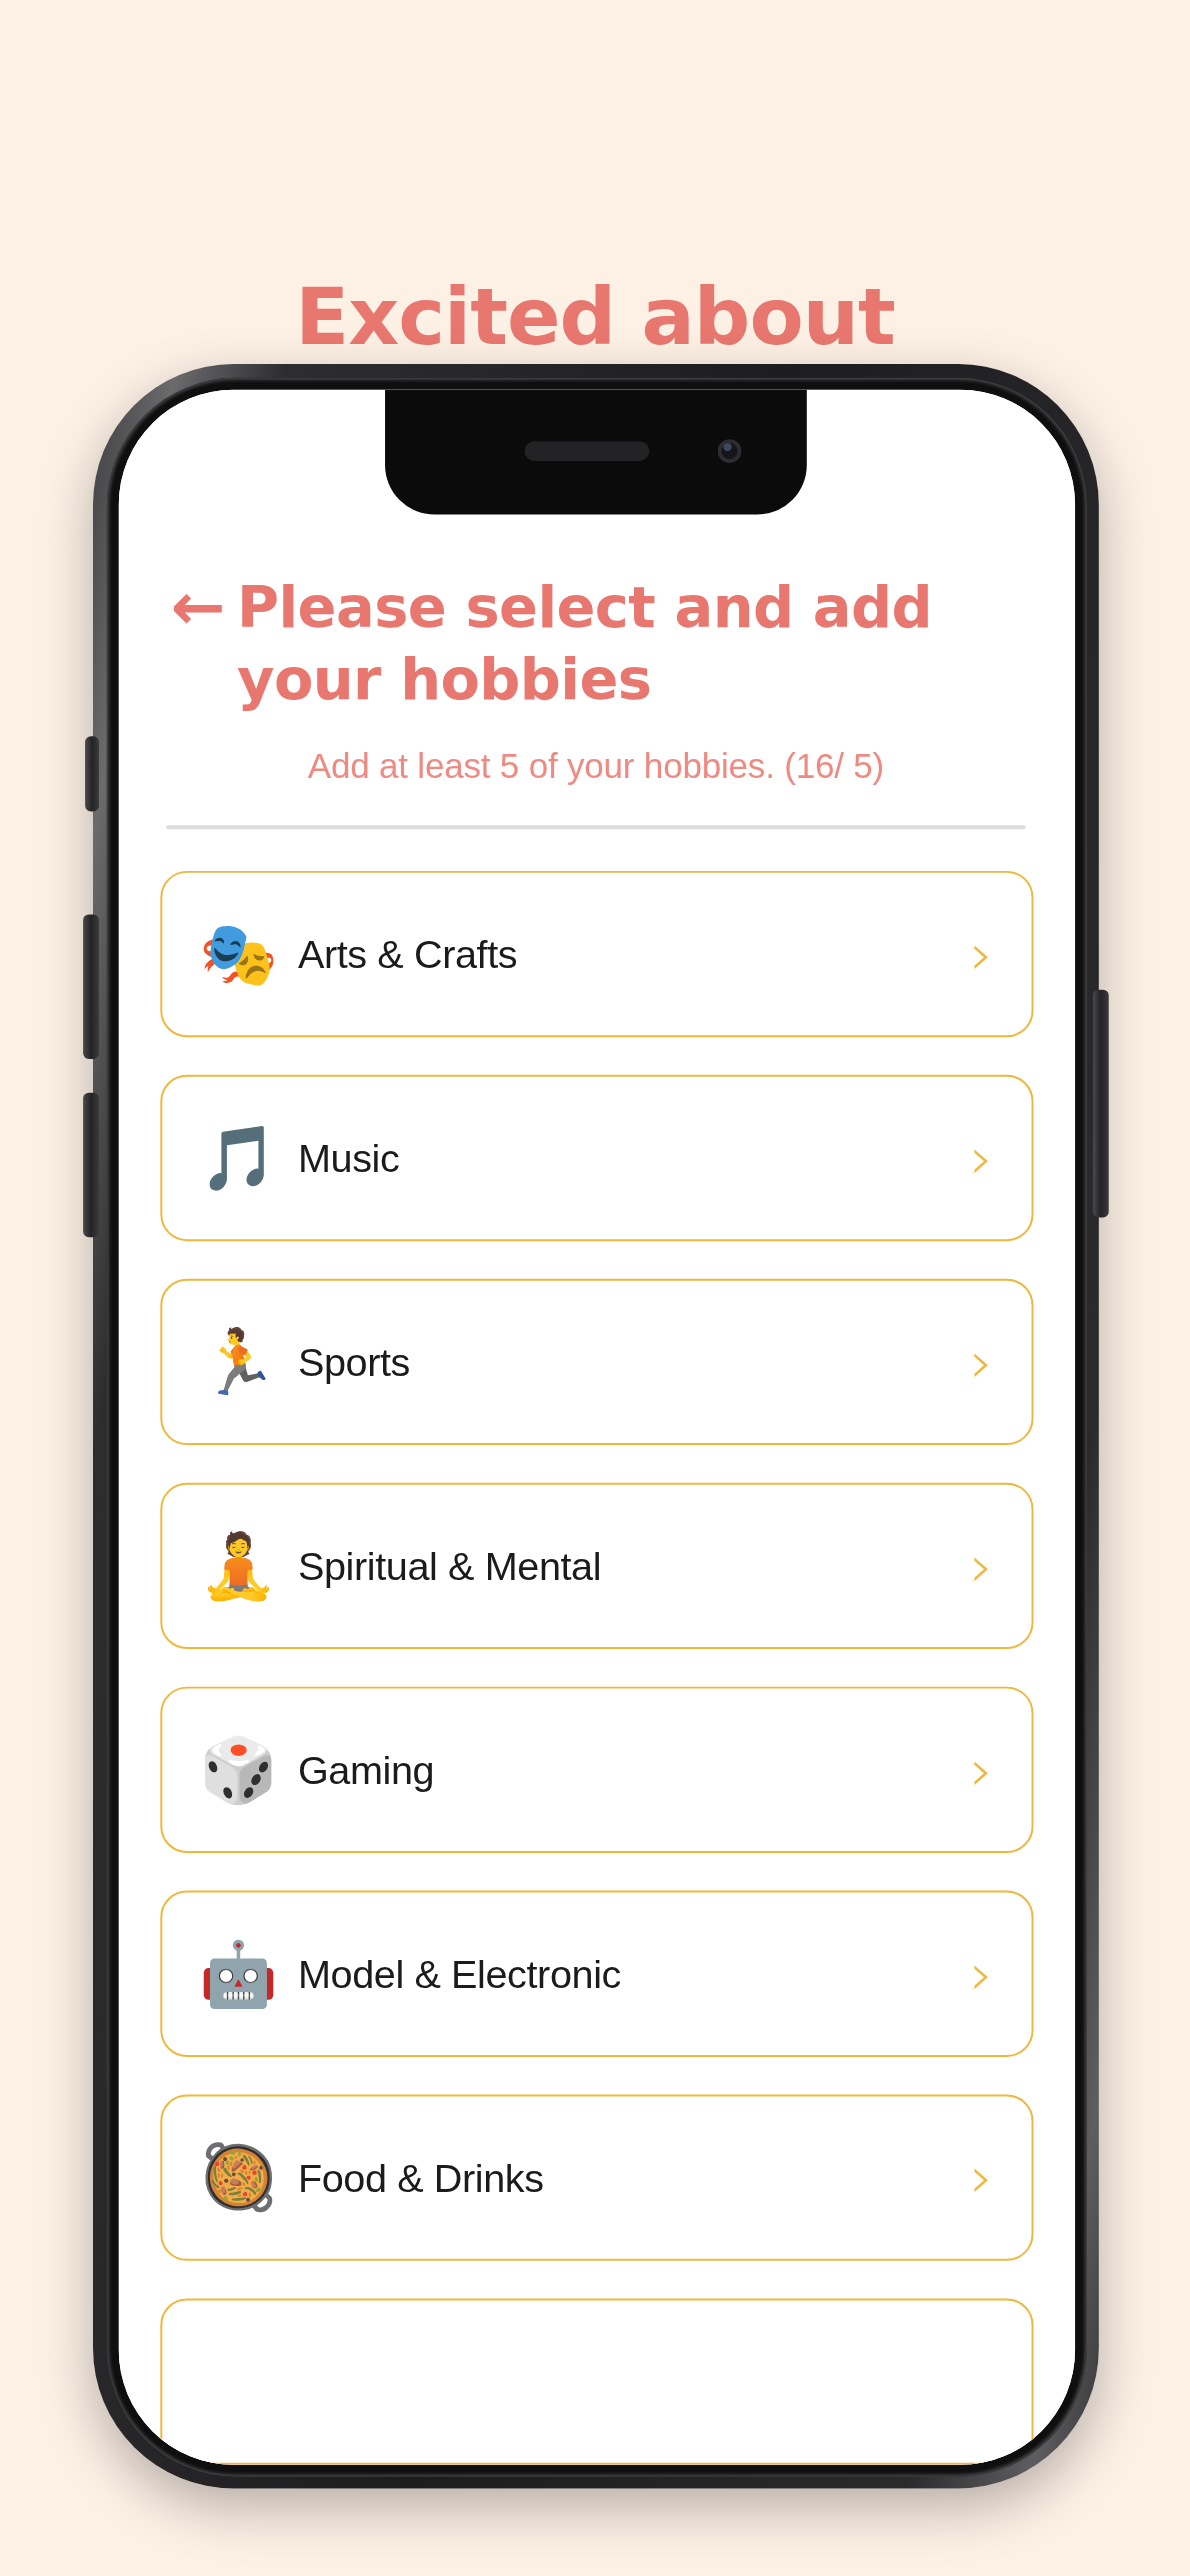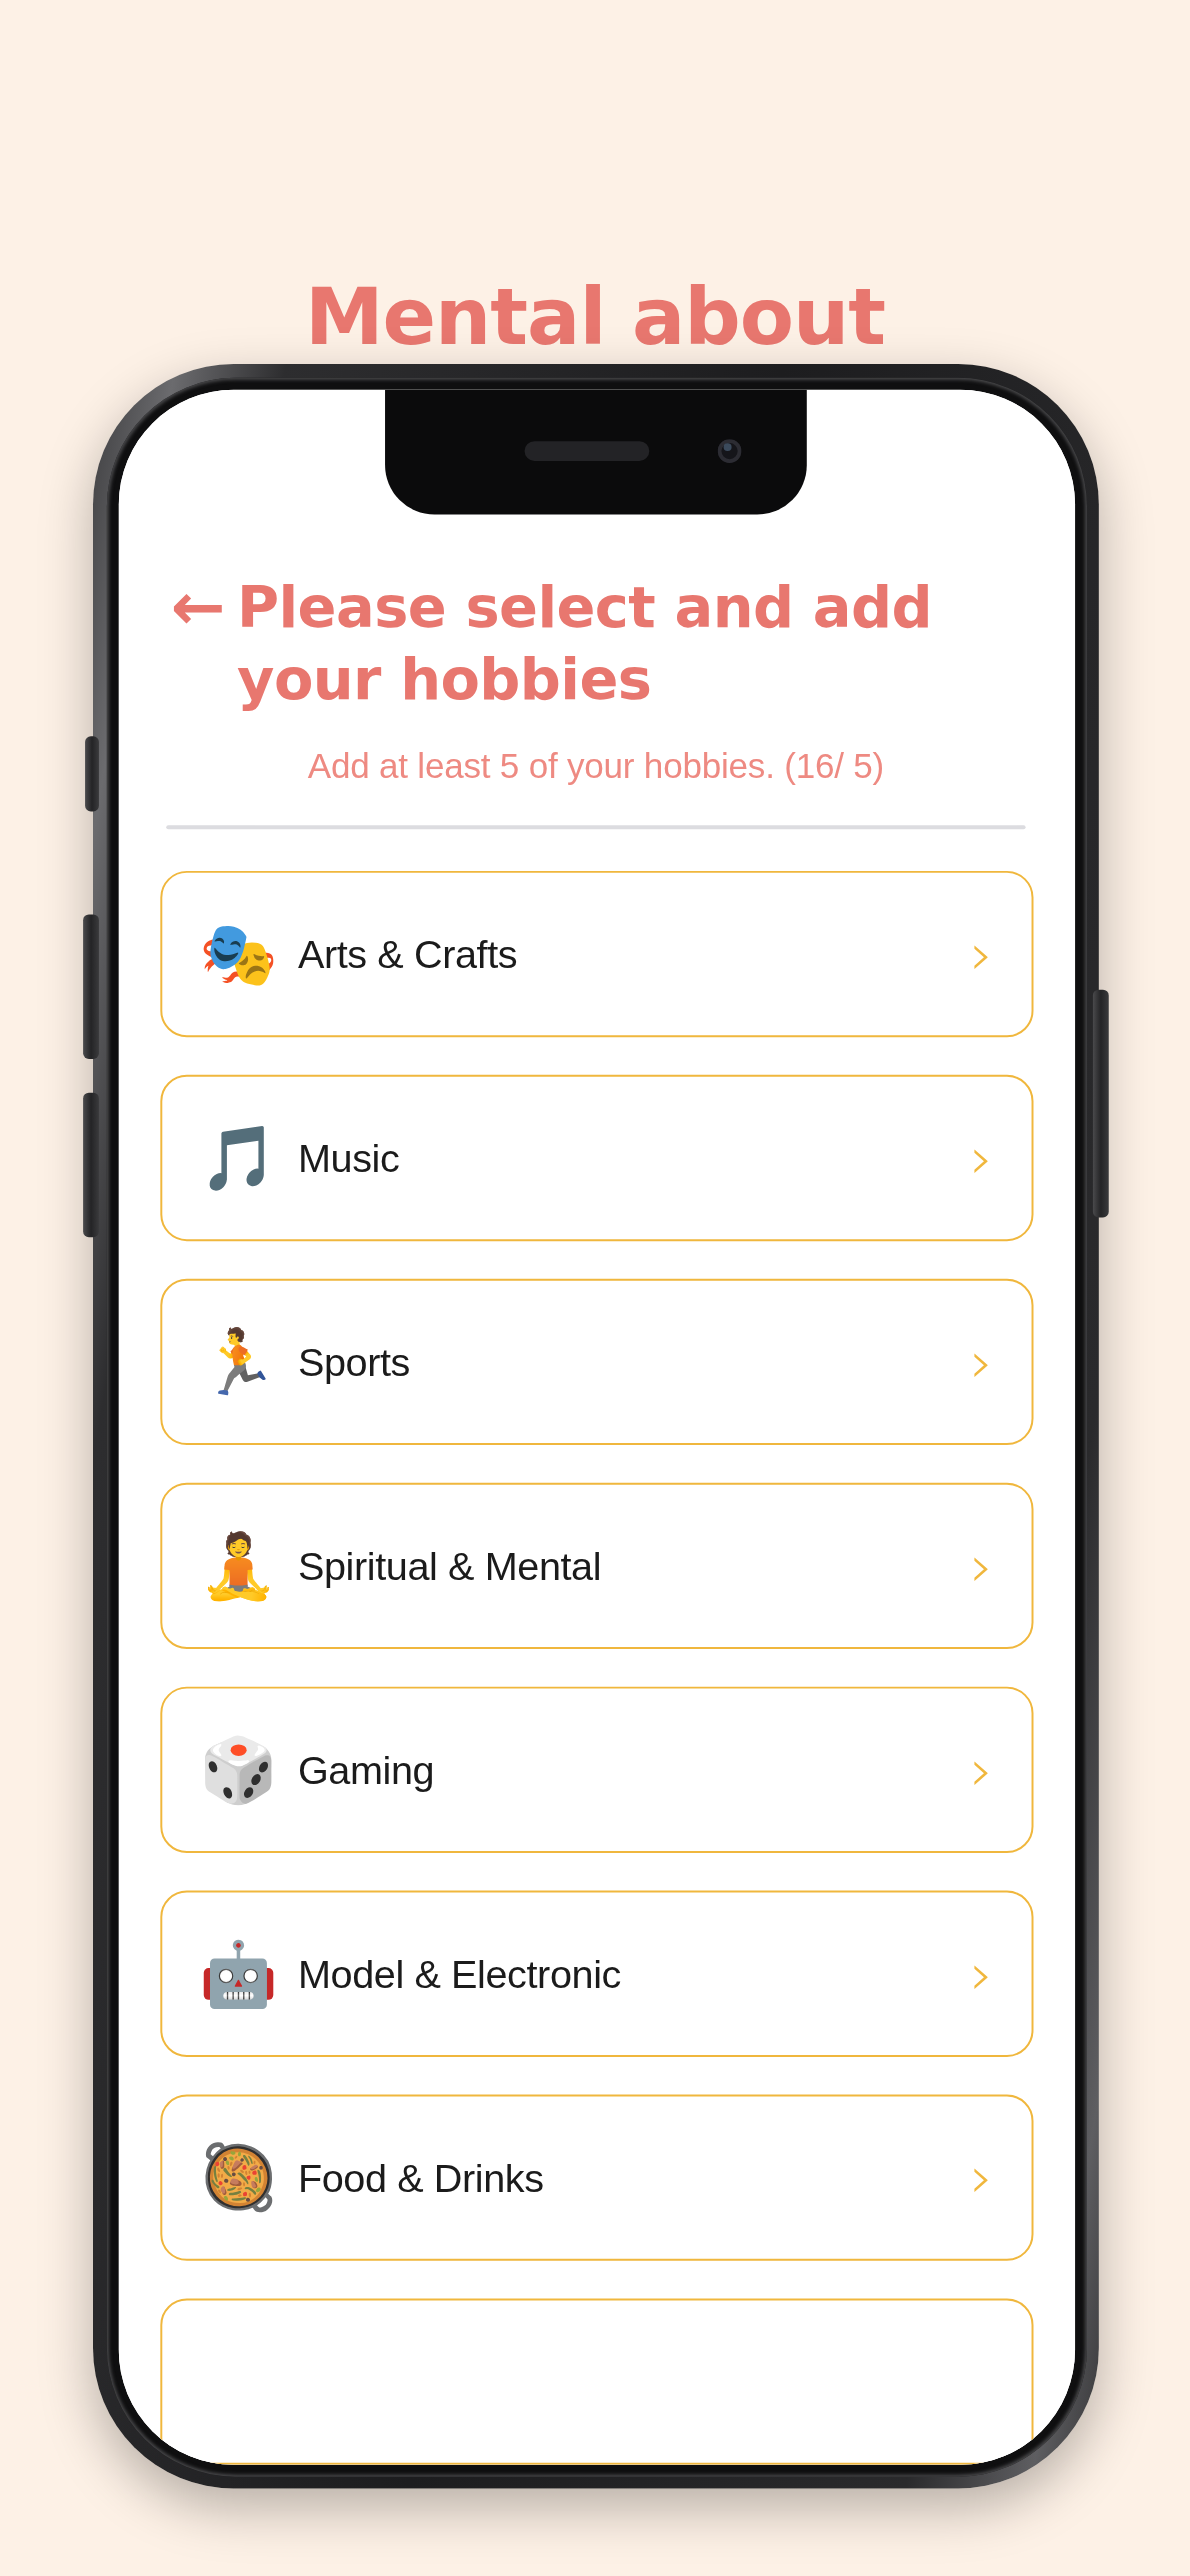--- a/index.html
+++ b/index.html
@@ -196,7 +196,7 @@
 <body>
 
 <div class="headline">
-  <span class="line line1">Mental about</span>
+  <span class="line line1">Excited about</span>
   <span class="line line2">a hobby?</span>
 </div>
 

